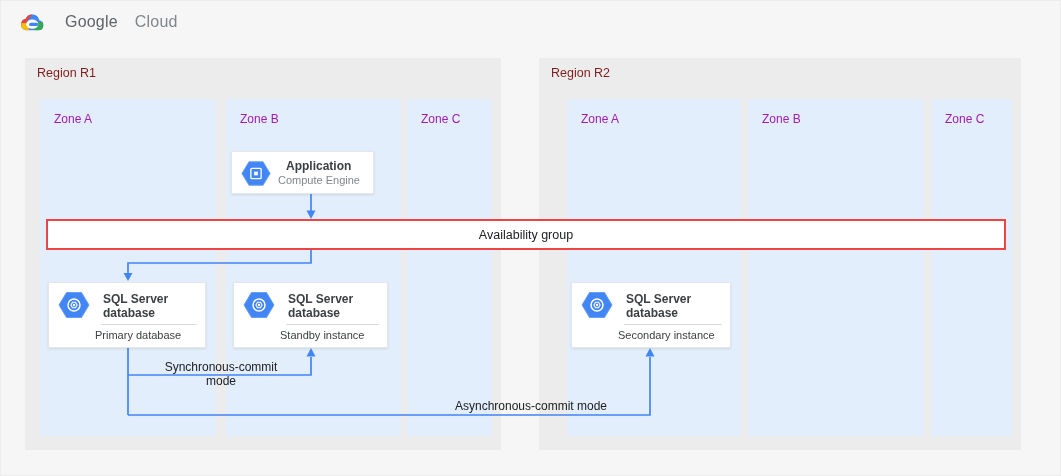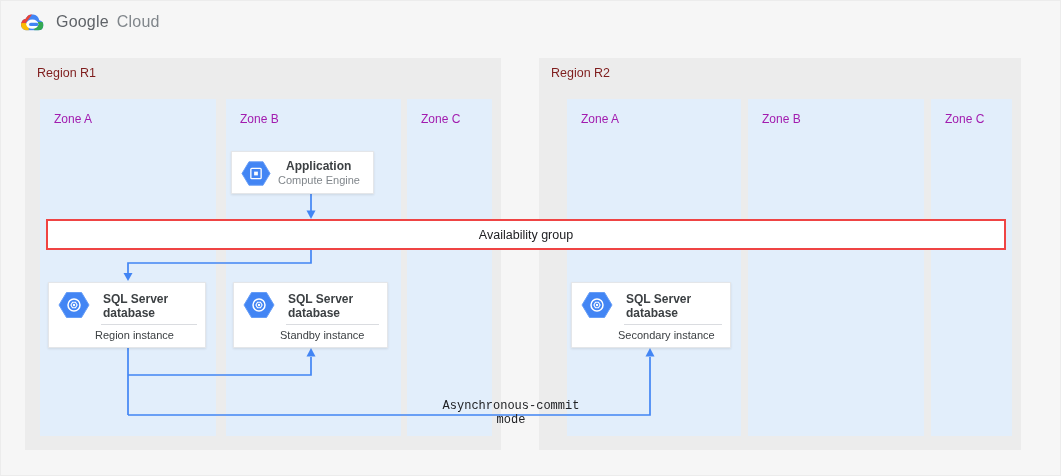--- a/index.html
+++ b/index.html
@@ -7,7 +7,7 @@
   #stage{position:relative;width:1061px;height:476px;background:#f6f6f6;border:1px solid #ececec;box-sizing:border-box;overflow:hidden;}
 
   
-  .brand{position:absolute;left:18px;top:10px;display:flex;align-items:center;gap:11px;height:22px;}
+  .brand{position:absolute;left:18px;top:10px;display:flex;align-items:center;gap:20px;height:22px;}
   .brand-google{font-size:16px;color:#5f6368;letter-spacing:.2px;}
   .brand-cloud{font-size:16px;color:#80868b;letter-spacing:.2px;text-align:center;}
 

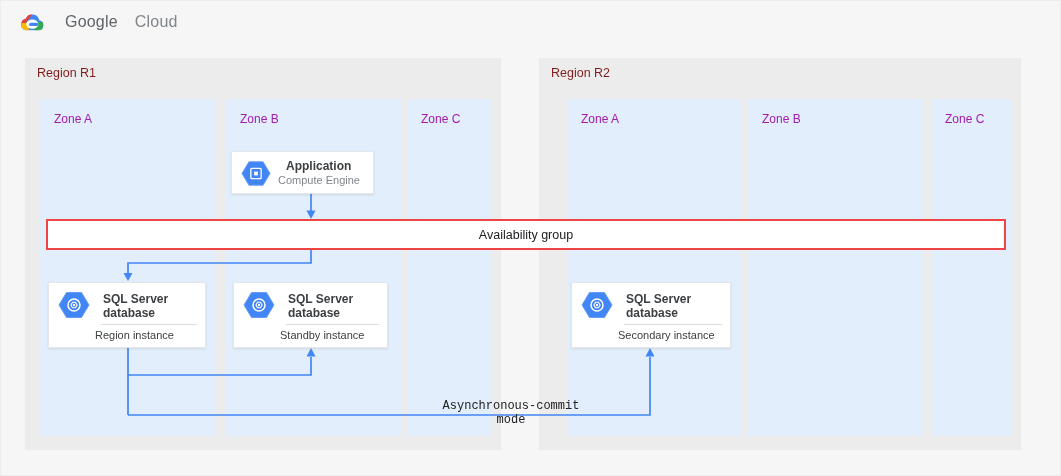--- a/index.html
+++ b/index.html
@@ -128,7 +128,7 @@
     </svg>
     <div class="card-title sql-title">SQL Server database</div>
     <div class="divider"></div>
-    <div class="card-sub sql-sub">Region instance</div>
+    <div class="card-sub sql-sub">Primary database</div>
   </div>
 
   <div class="card" style="left:232px;top:281px;width:155px;height:66px;">

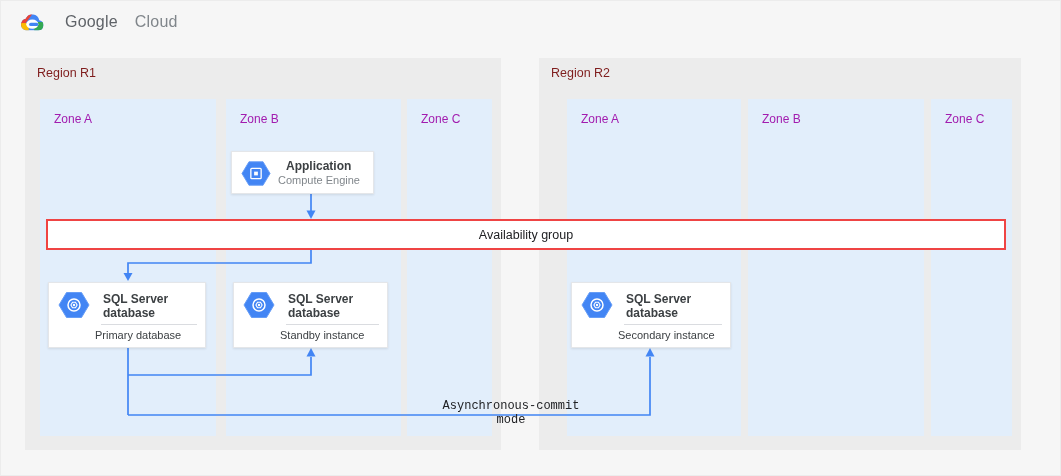--- a/index.html
+++ b/index.html
@@ -155,6 +155,7 @@
     <div class="card-sub sql-sub">Secondary instance</div>
   </div>
 
+  <div class="edge-label" style="left:150px;top:359px;width:140px;">Synchronous-commit mode</div>
   <div class="edge-label" style="left:424px;top:398px;width:172px;font-family:Liberation Mono, monospace;">Asynchronous-commit mode</div>
 
 </div>

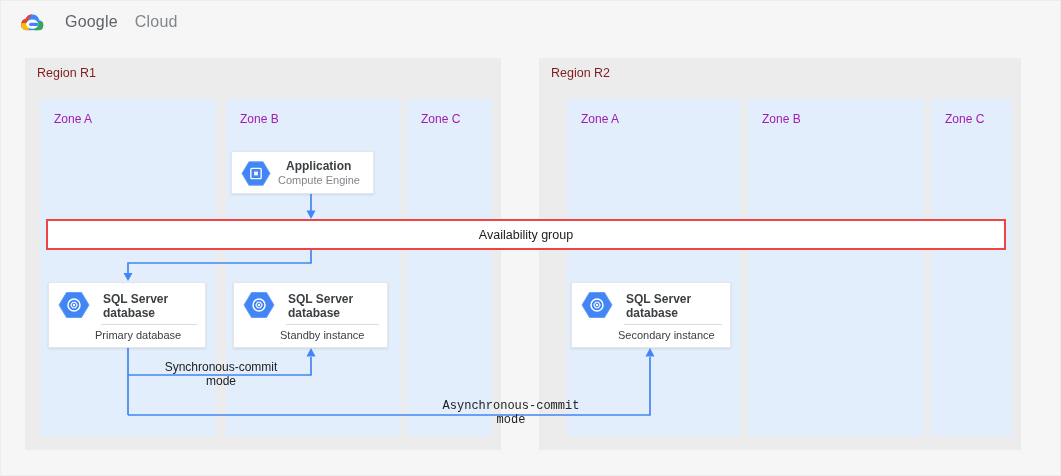--- a/index.html
+++ b/index.html
@@ -156,7 +156,7 @@
   </div>
 
   <div class="edge-label" style="left:150px;top:359px;width:140px;">Synchronous-commit mode</div>
-  <div class="edge-label" style="left:424px;top:398px;width:172px;font-family:Liberation Mono, monospace;">Asynchronous-commit mode</div>
+  <div class="edge-label" style="left:444px;top:398px;width:172px;">Asynchronous-commit mode</div>
 
 </div>
 

